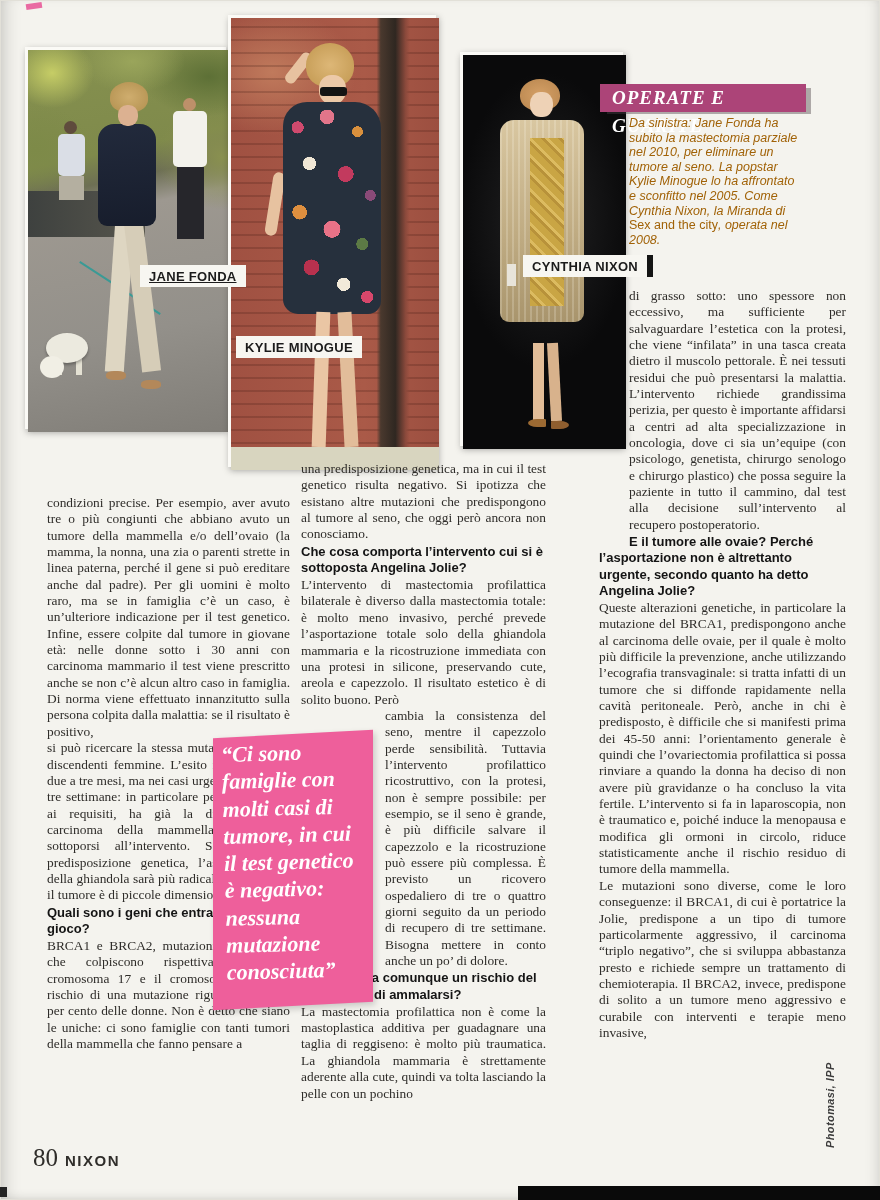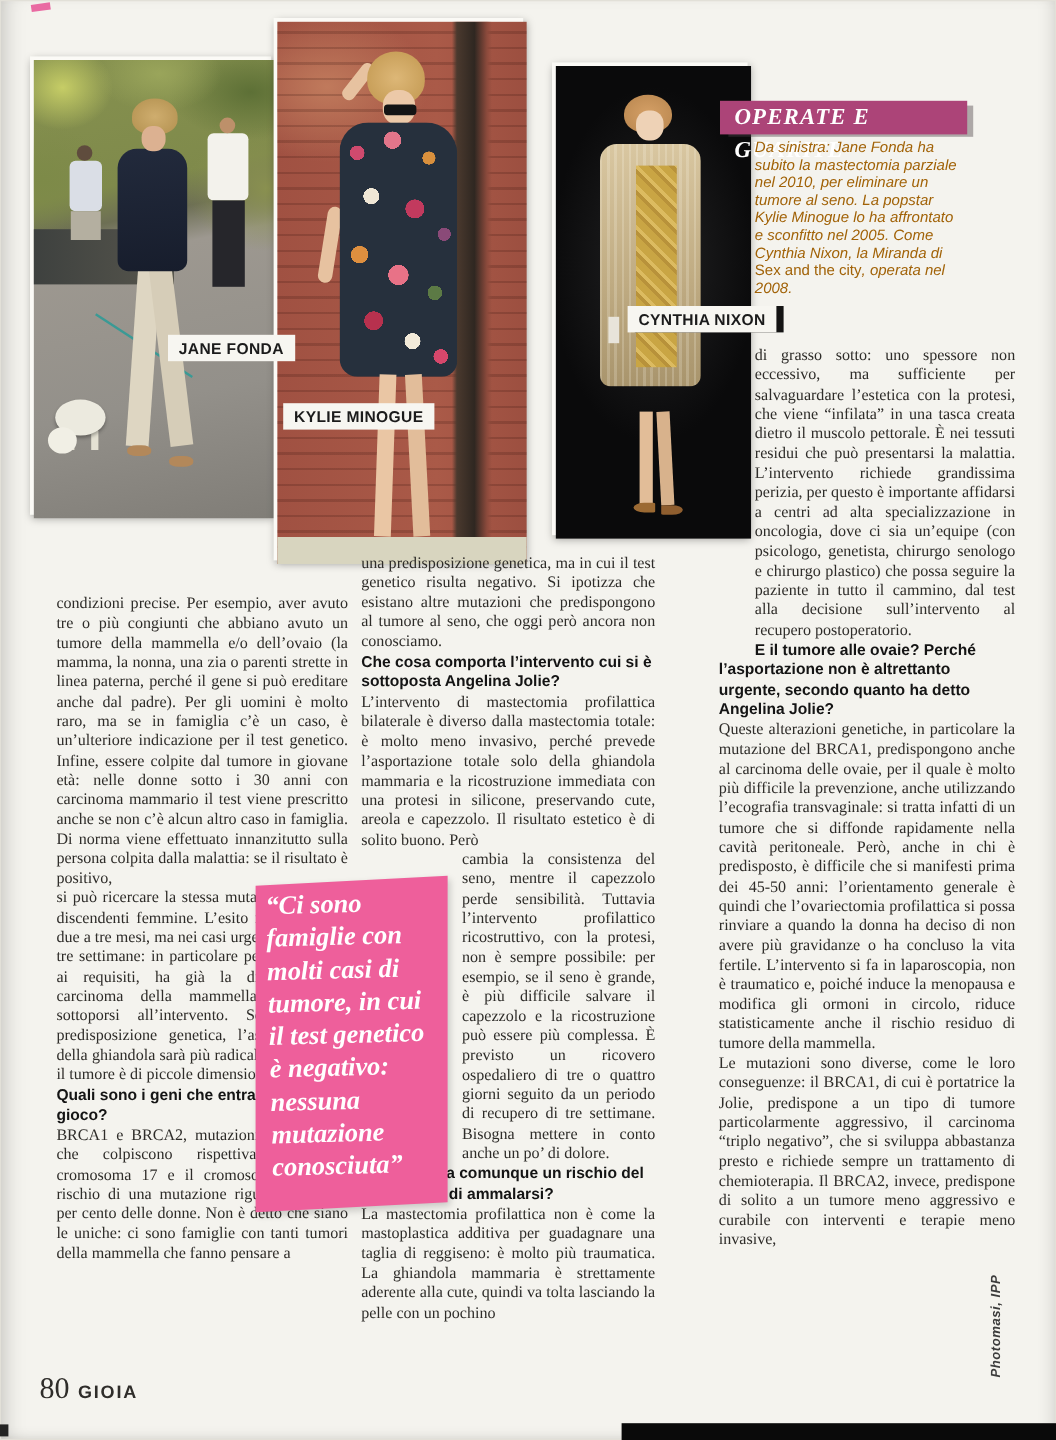--- a/index.html
+++ b/index.html
@@ -89,7 +89,7 @@
   
   .name-label{position:absolute;background:#f7f6f1;color:#1b1b1b;font:bold 13px/1 "Liberation Sans",sans-serif;
     padding:5px 9px 4px;letter-spacing:.3px;white-space:nowrap;}
-  #label-jane{left:140px;top:279px;}
+  #label-jane{left:140px;top:265px;text-decoration:underline;}
   #label-kylie{left:236px;top:336px;}
   #label-cynthia{left:523px;top:255px;box-shadow:6px 0 0 #141414;}
 

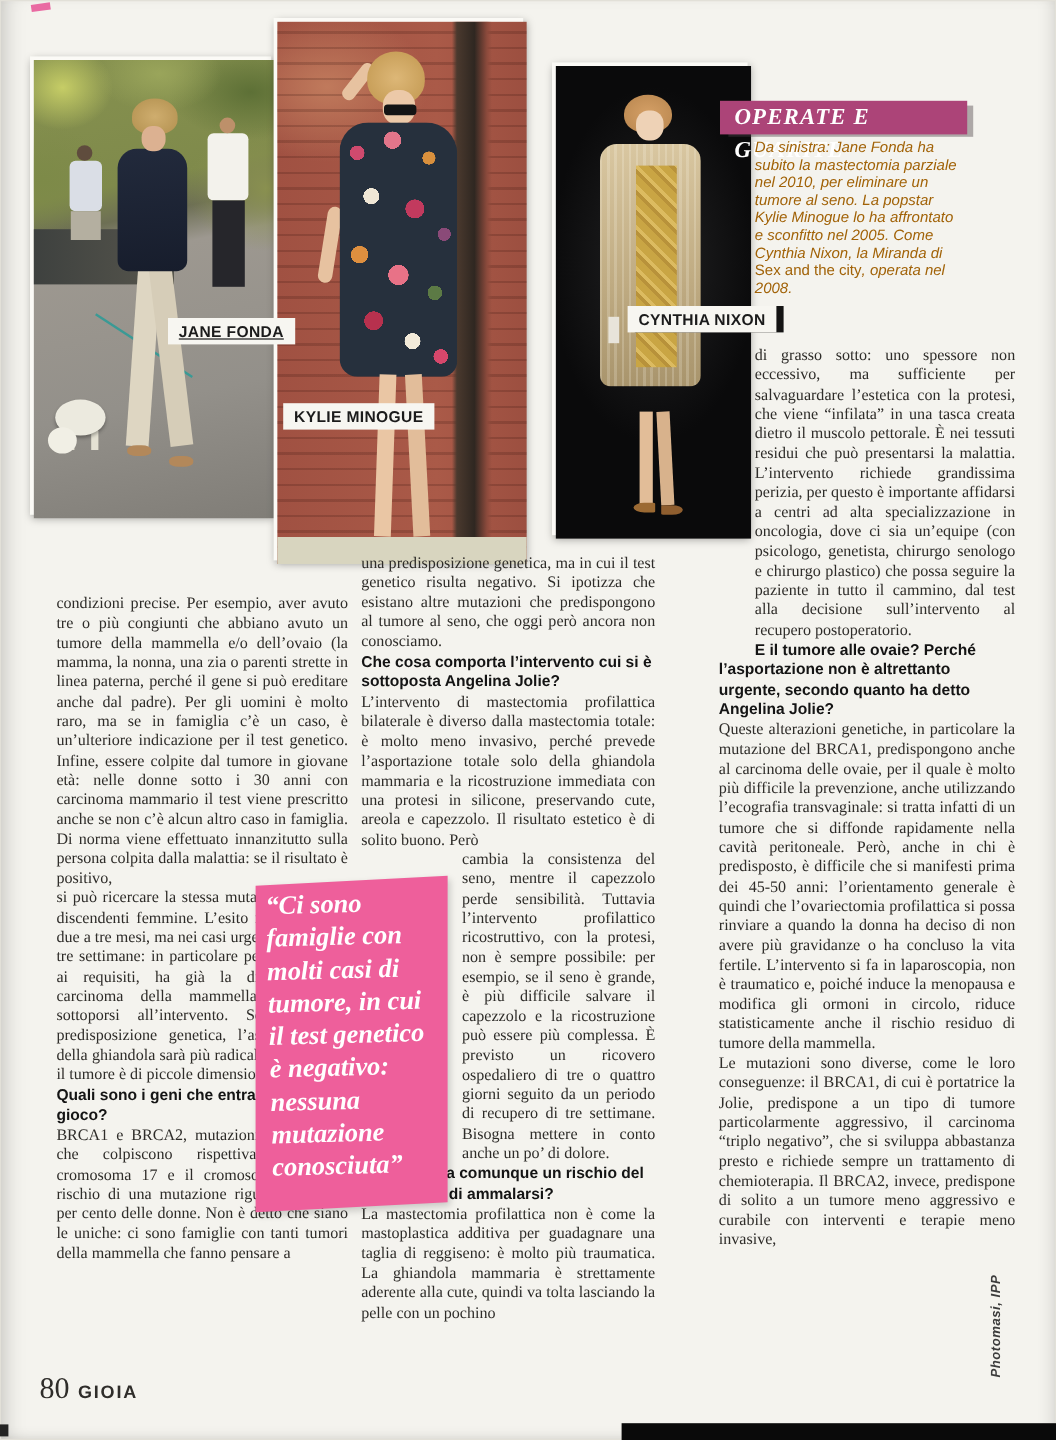--- a/index.html
+++ b/index.html
@@ -229,7 +229,7 @@
   </div>
 
   <div class="abs" id="folio">
-    <span class="num">80</span><span class="mag">GIOIA</span>
+    <span class="num">80</span><span class="mag">NIXON</span>
   </div>
   <div class="abs" id="blackbar"></div>
   <div class="abs" id="credit">Photomasi, IPP</div>

